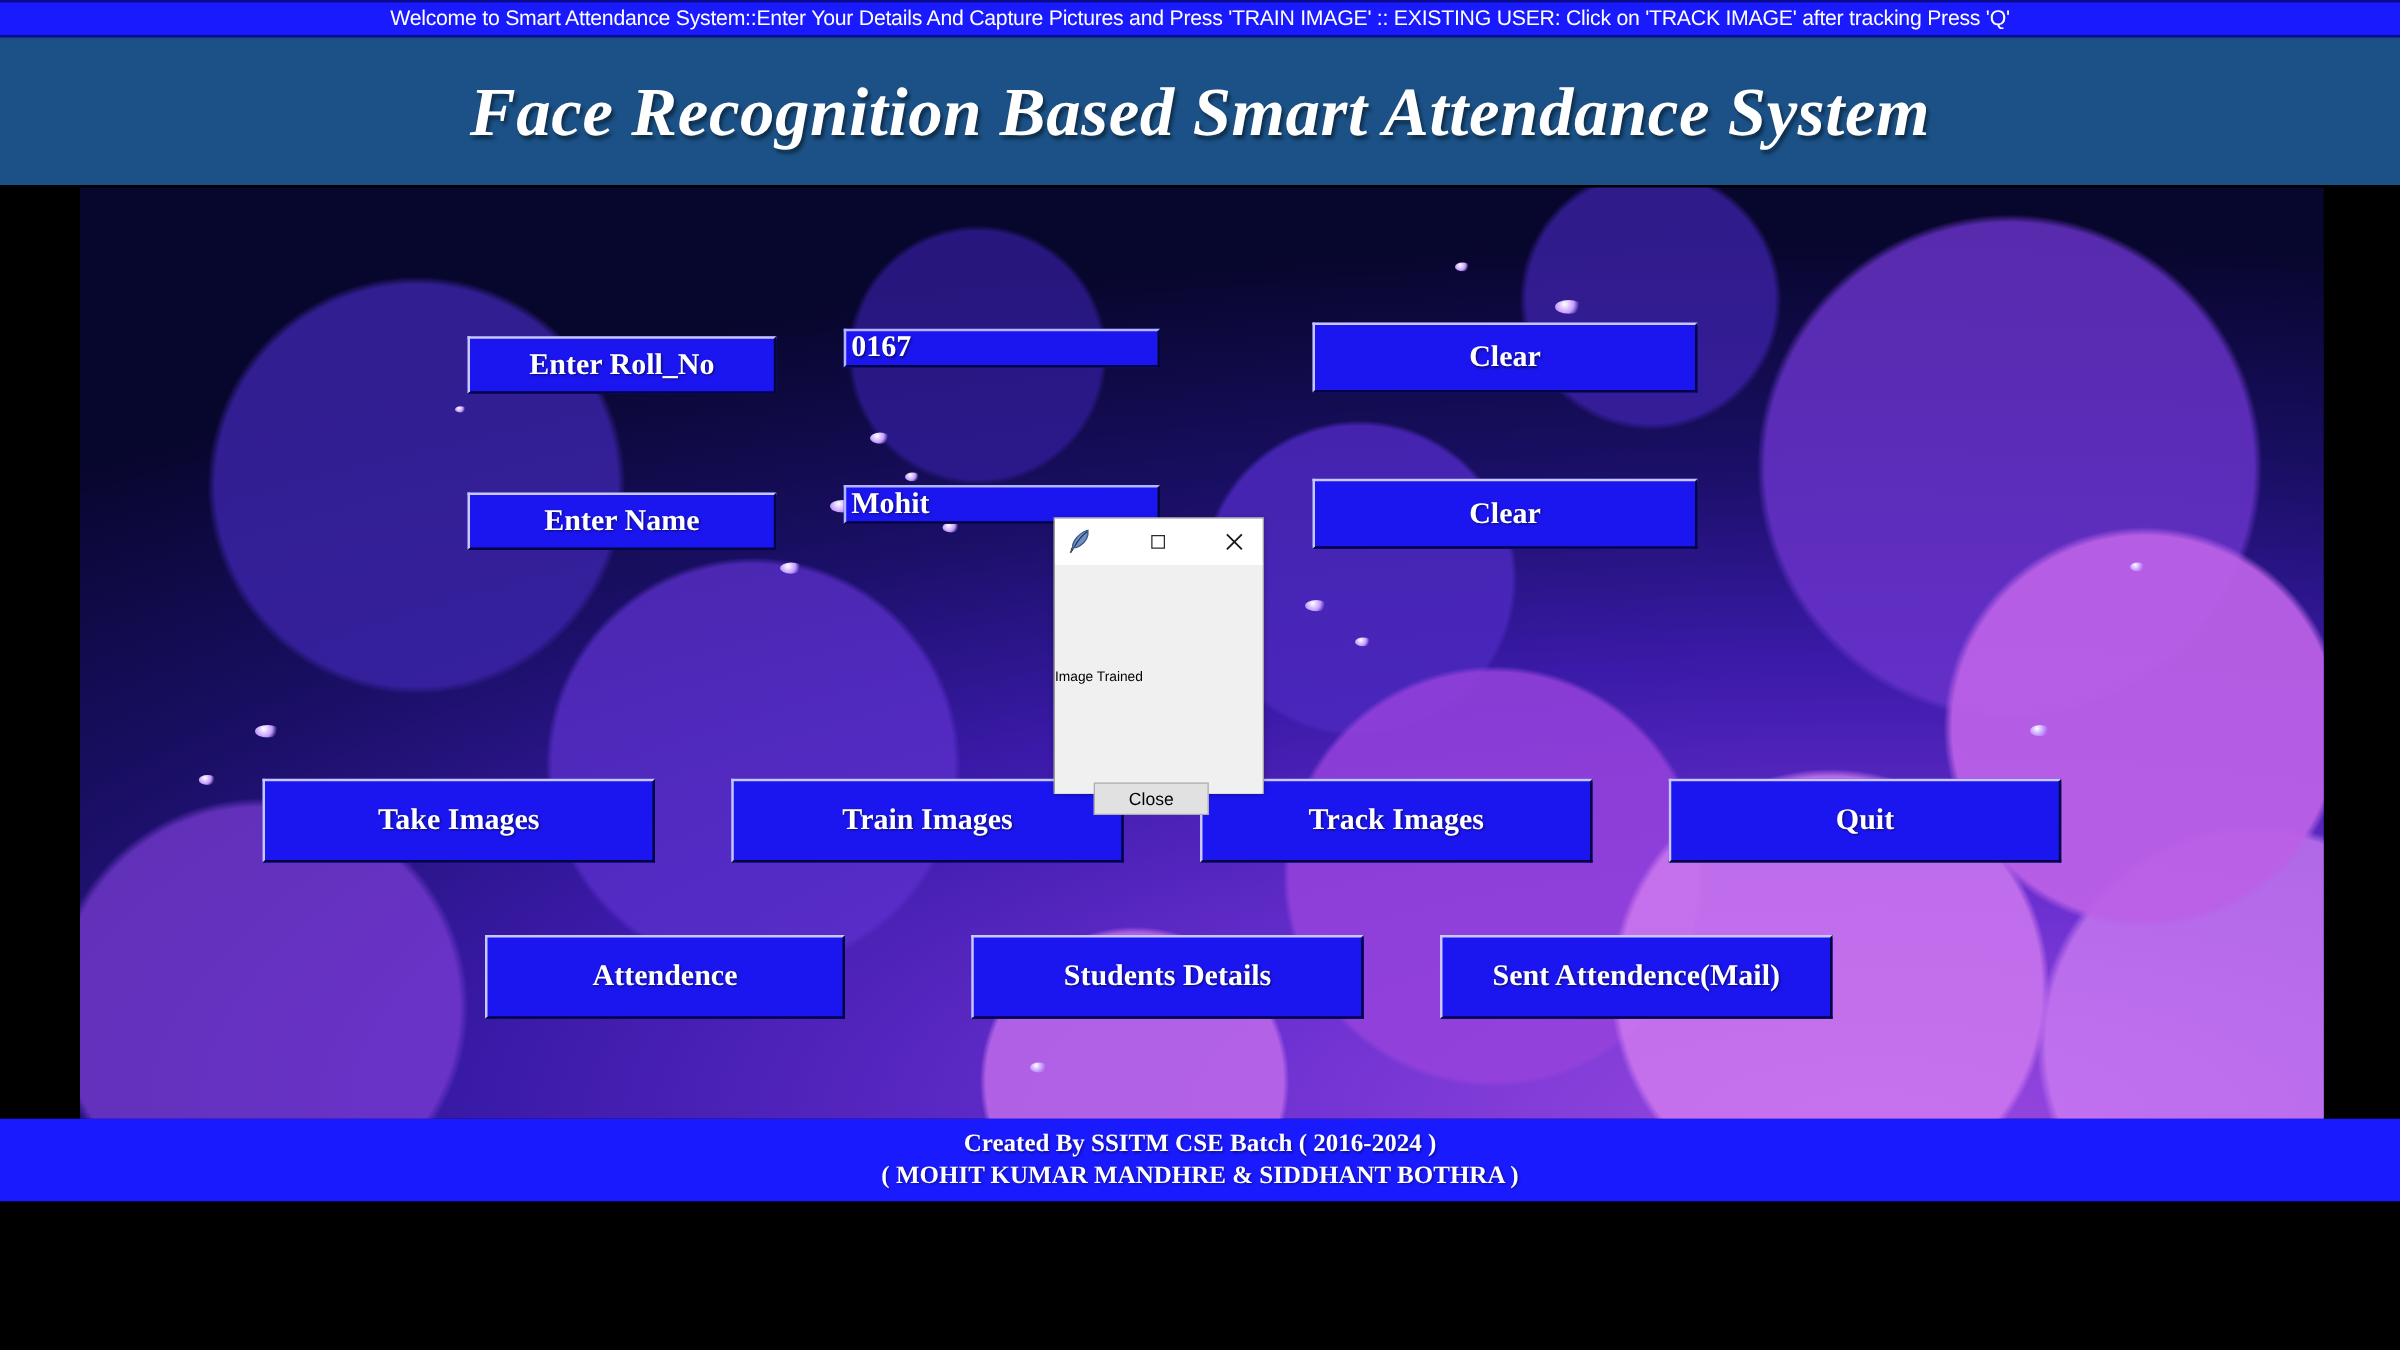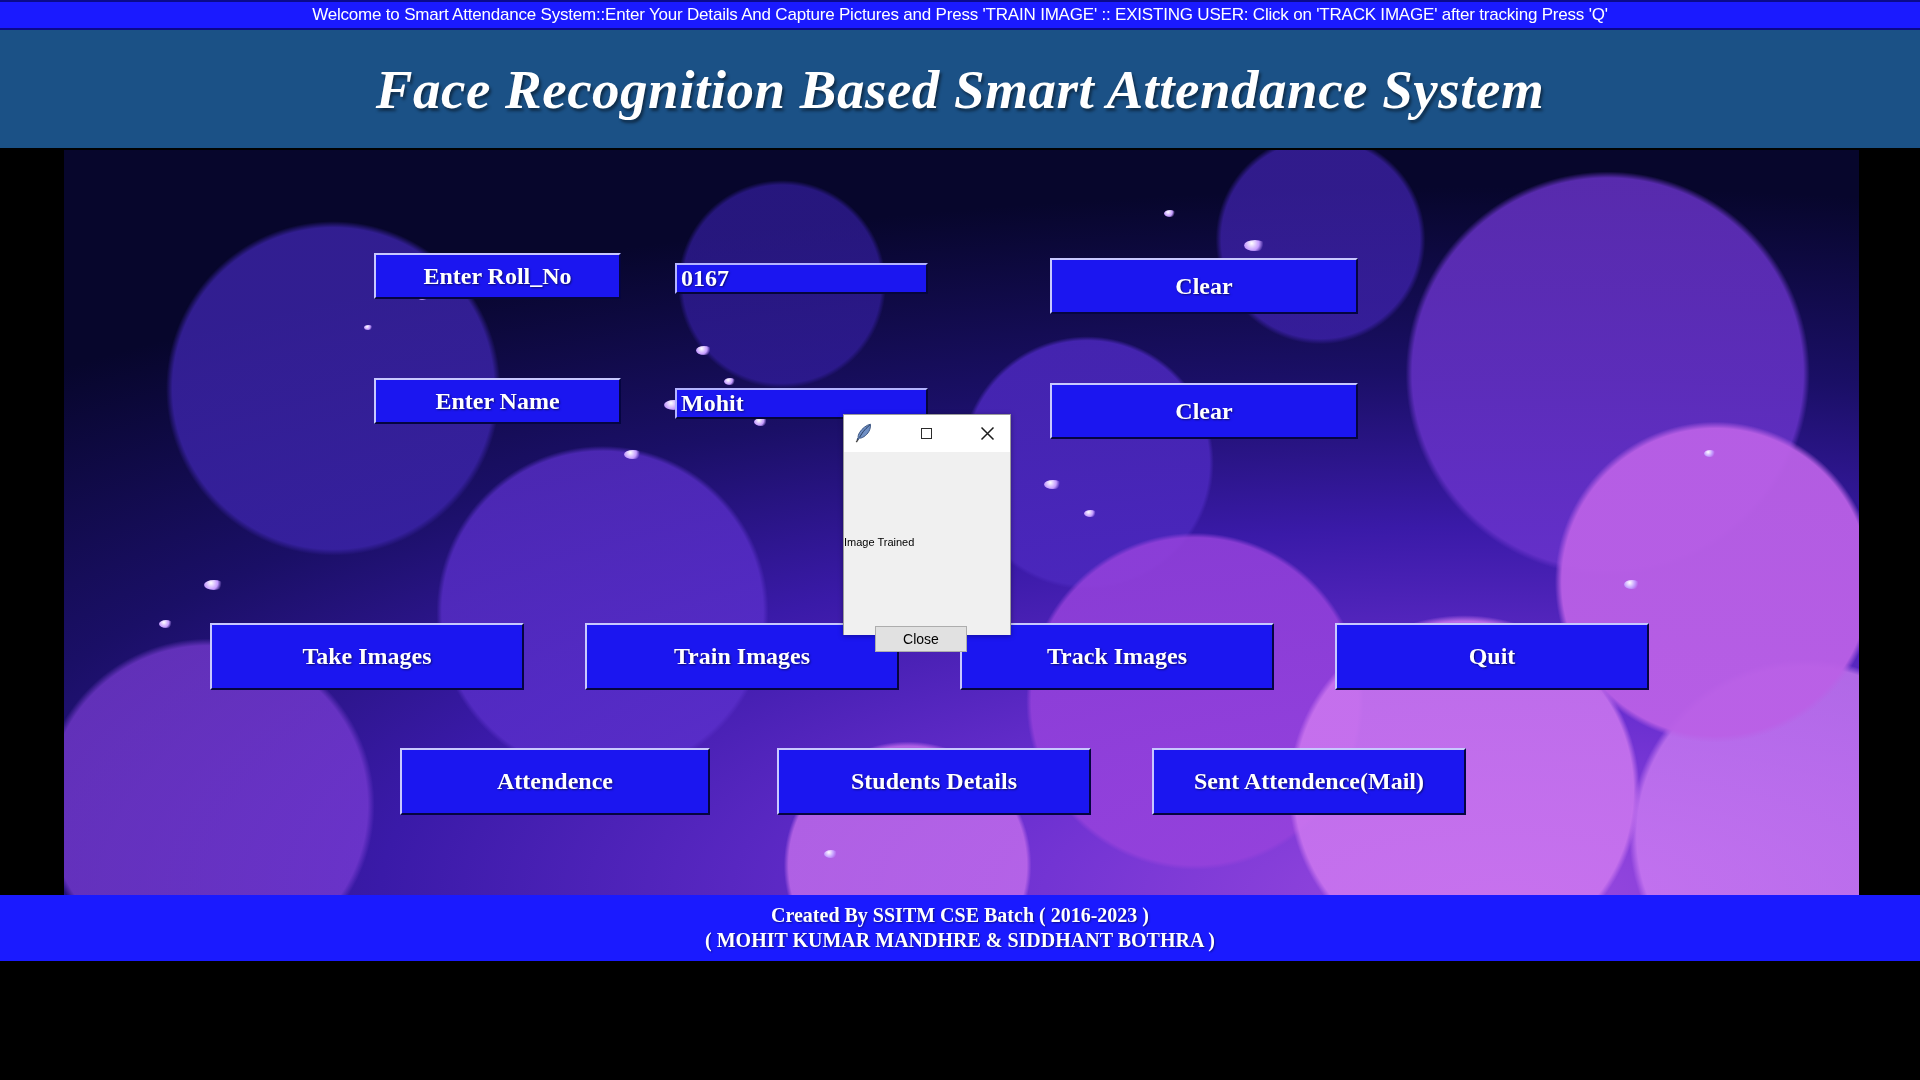--- a/index.html
+++ b/index.html
@@ -135,6 +135,7 @@
     justify-content: center;
     text-shadow: 1px 1px 2px rgba(0,0,0,0.55);
     user-select: none;
+    margin-top: 16px;
   }
 
   

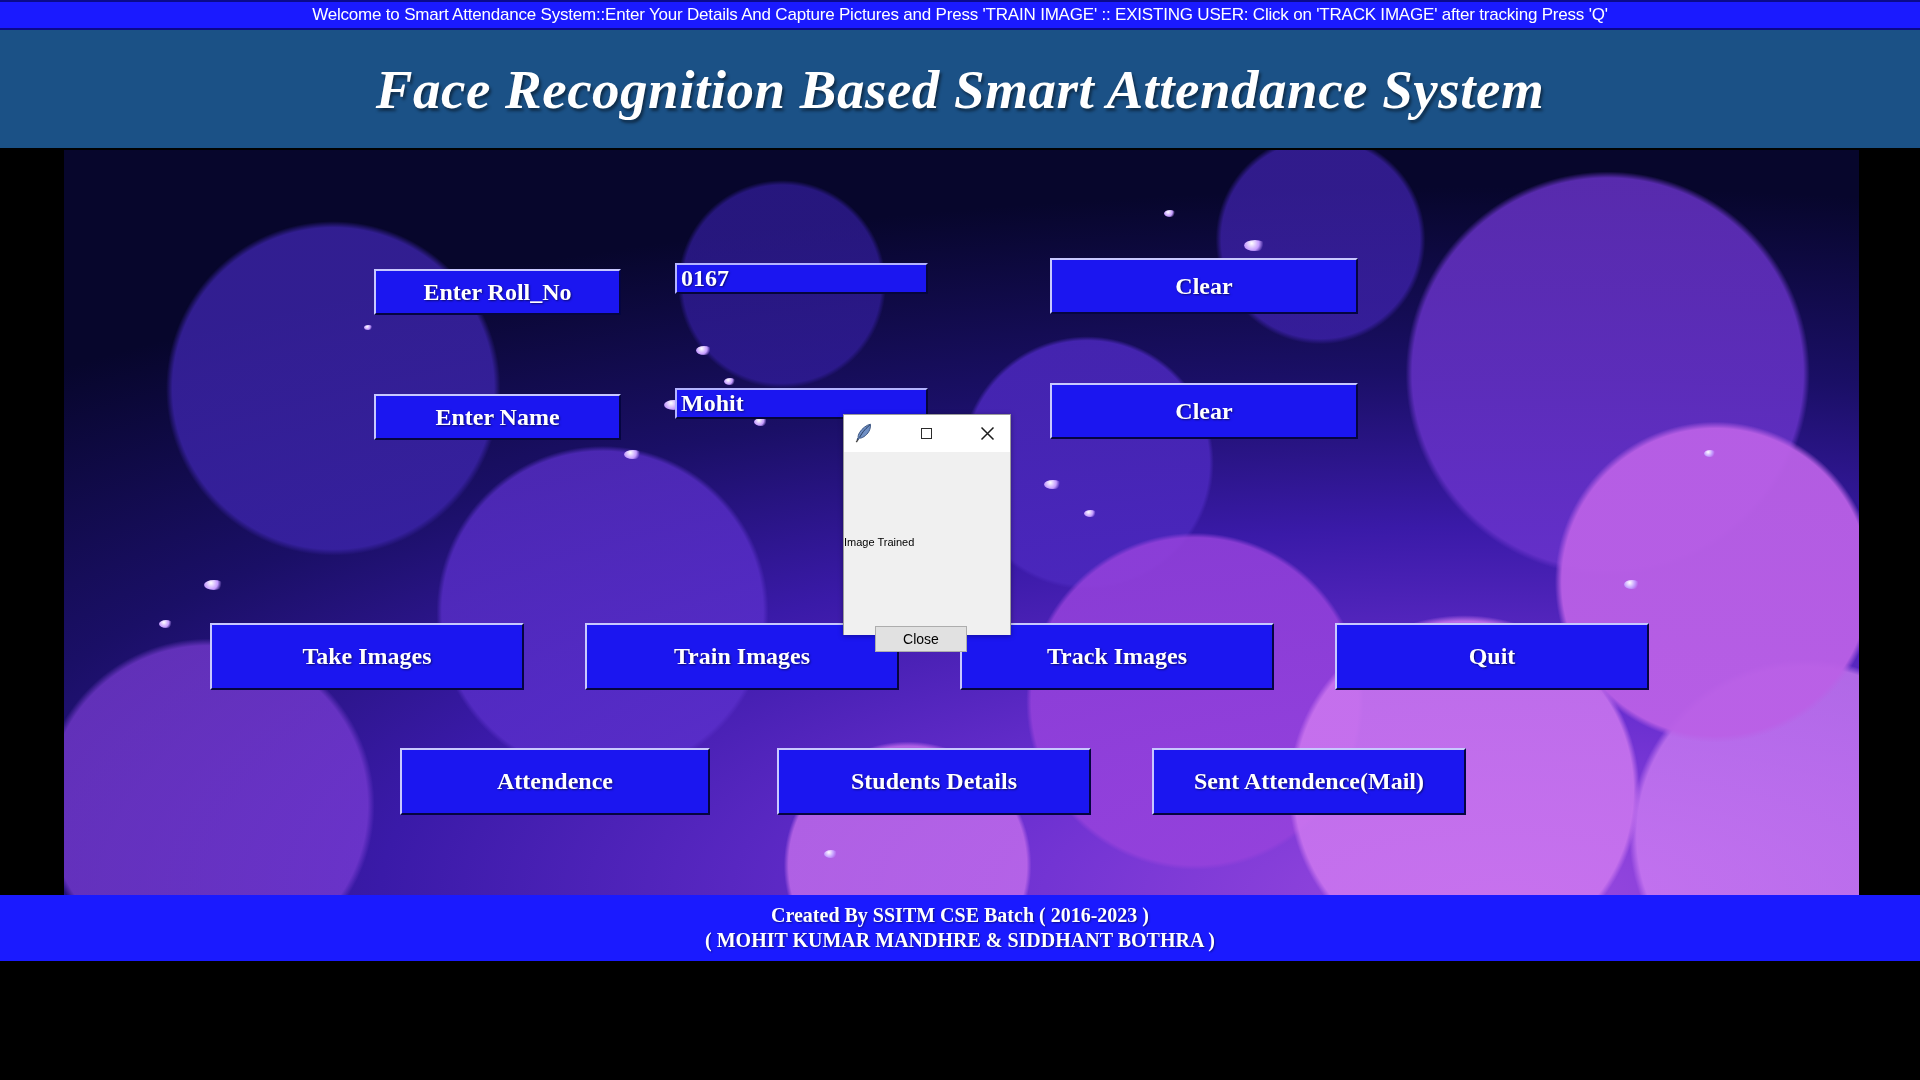--- a/index.html
+++ b/index.html
@@ -356,7 +356,7 @@
       <span>Quit</span>
     </div>
 
-    <div class="tk-btn" style="left:336px;top:598px;width:310px;height:67px;justify-content:center;">
+    <div class="tk-btn" style="left:324px;top:598px;width:288px;height:67px;justify-content:center;">
       <span>Attendence</span>
     </div>
 

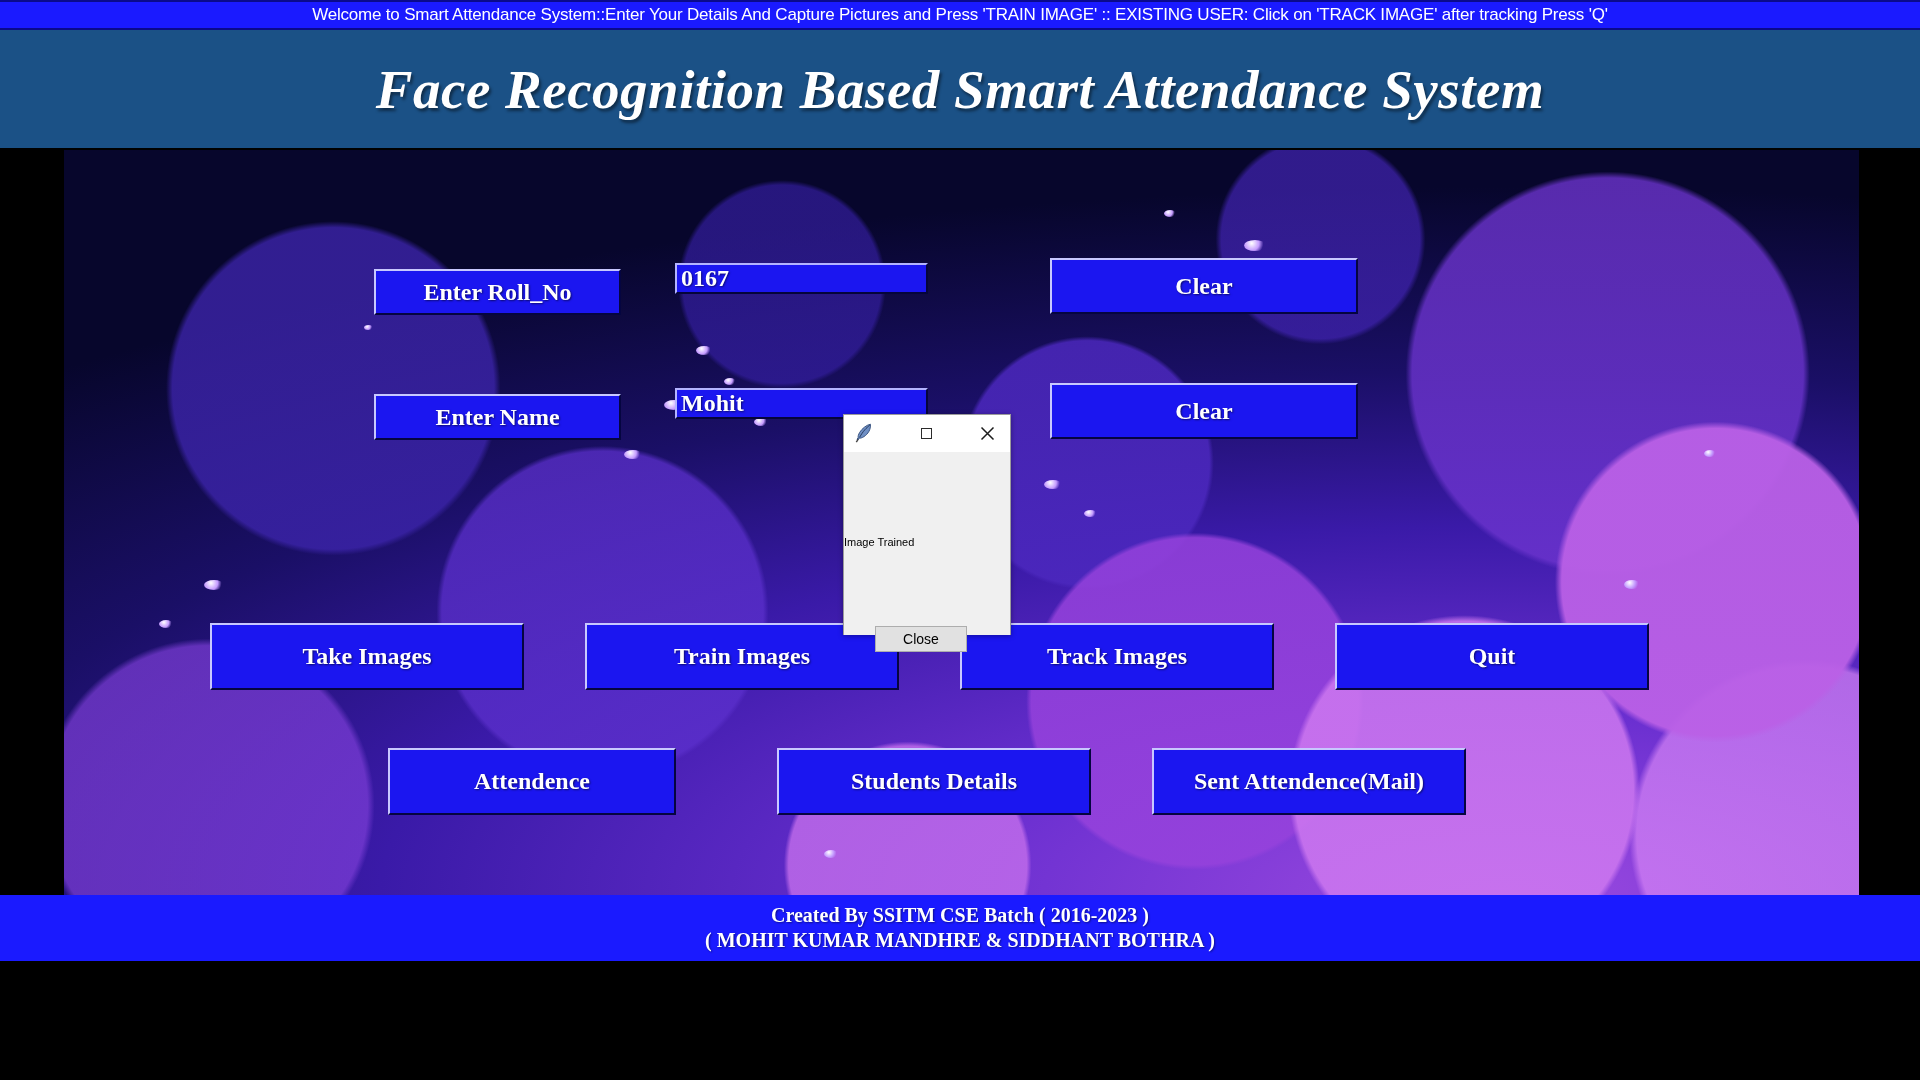--- a/index.html
+++ b/index.html
@@ -397,7 +397,7 @@
   </div>
 
   <div class="footer">
-    <div class="footer-line">Created By SSITM CSE Batch ( 2016-2023 )</div>
+    <div class="footer-line">Created By SSITM CSE Batch ( 2016-2024 )</div>
     <div class="footer-line">( MOHIT KUMAR MANDHRE &amp; SIDDHANT BOTHRA )</div>
   </div>
 

